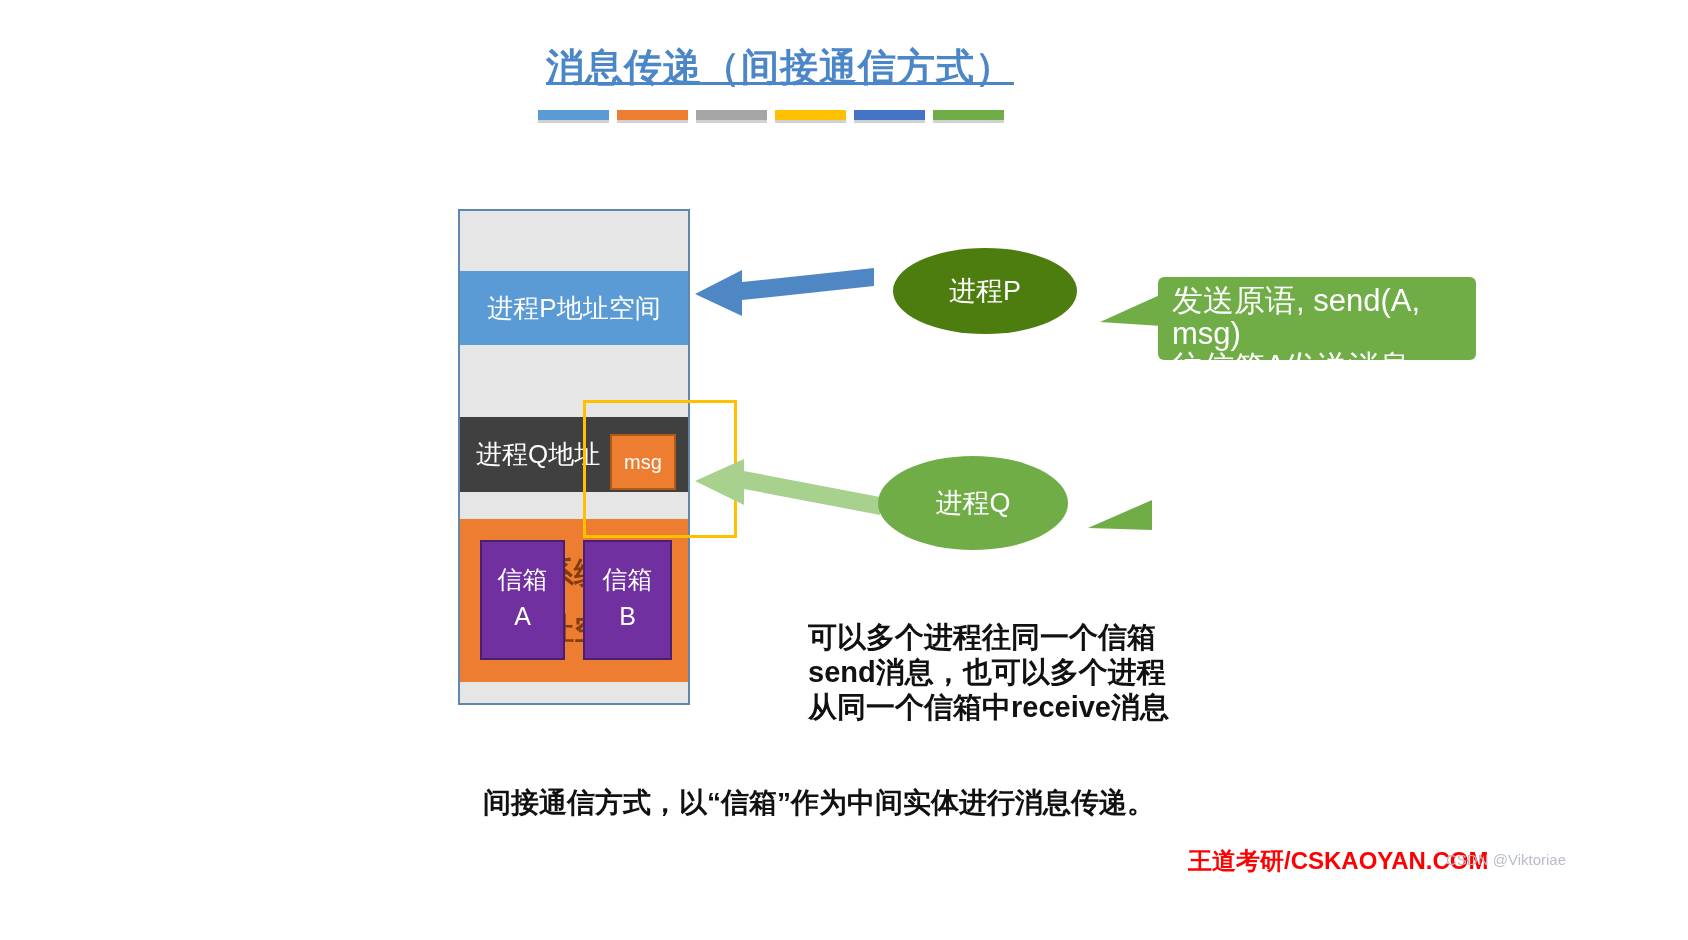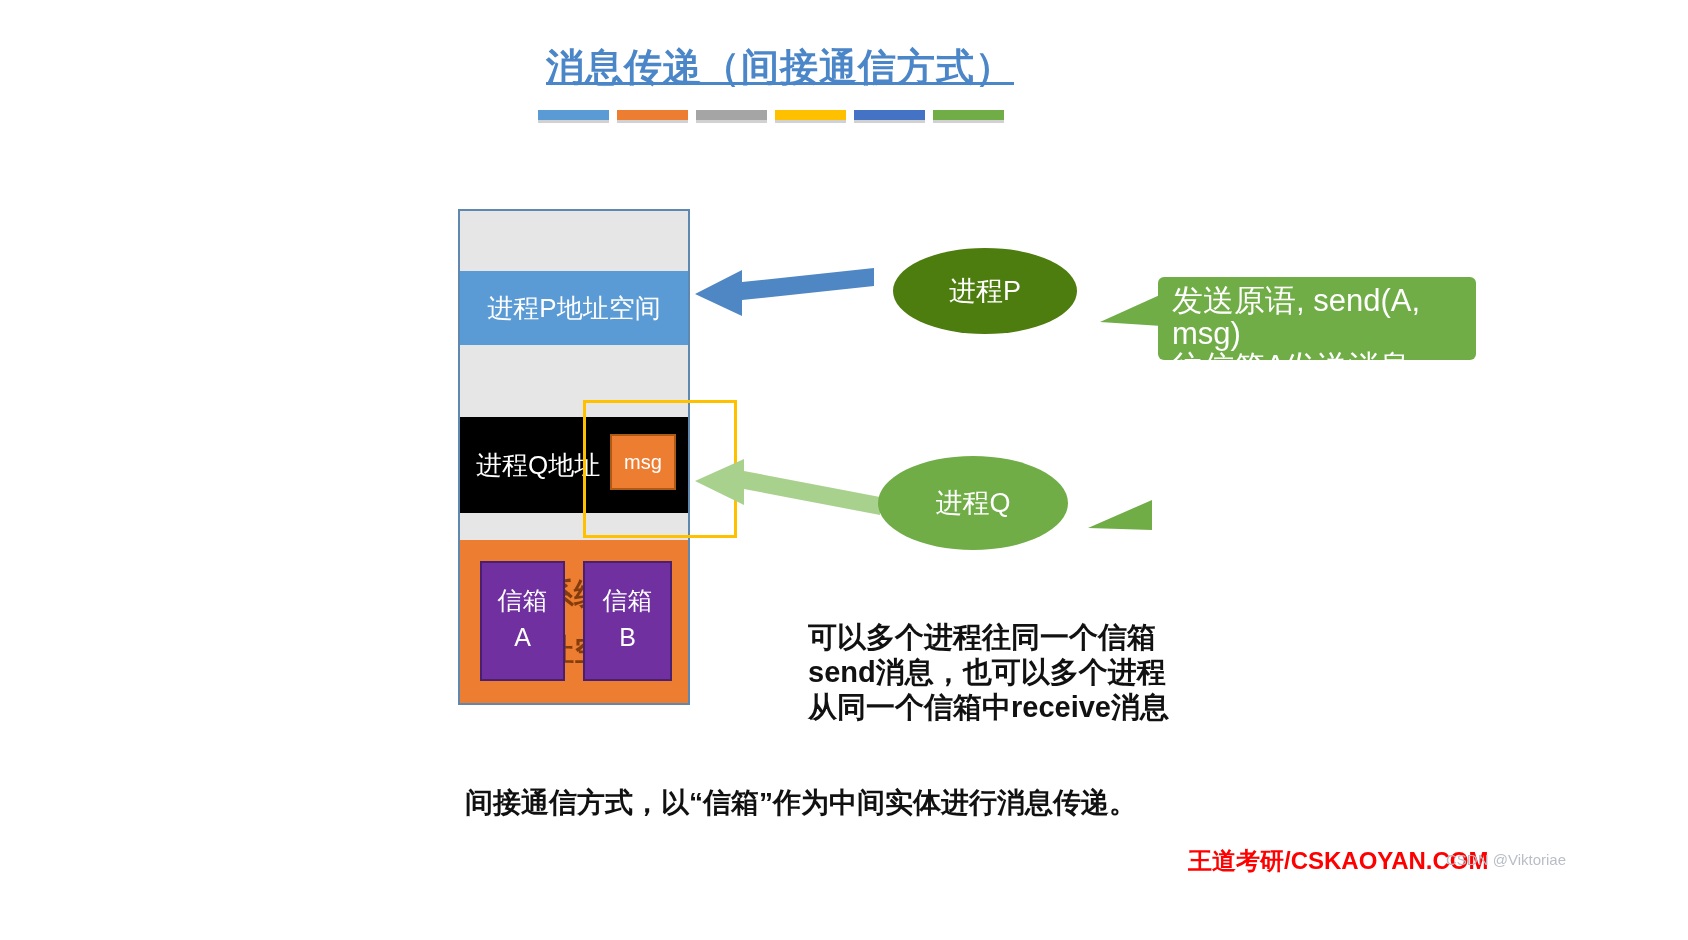--- a/index.html
+++ b/index.html
@@ -26,7 +26,7 @@
   .seg-gray1{height:60px;background:#E7E6E6;}
   .seg-blue{height:74px;background:#5B9BD5;display:flex;align-items:center;justify-content:center;}
   .seg-gray2{height:72px;background:#E7E6E6;}
-  .seg-green{height:96px;background:#000000;position:relative;display:flex;align-items:center;}
+  .seg-green{height:75px;background:#404040;position:relative;display:flex;align-items:center;}
   .seg-gray3{height:27px;background:#E7E6E6;}
   .seg-orange{height:163px;background:#ED7D31;position:relative;padding-left:36px;}
   .band-label{color:#fff;font-size:26px;white-space:nowrap;}

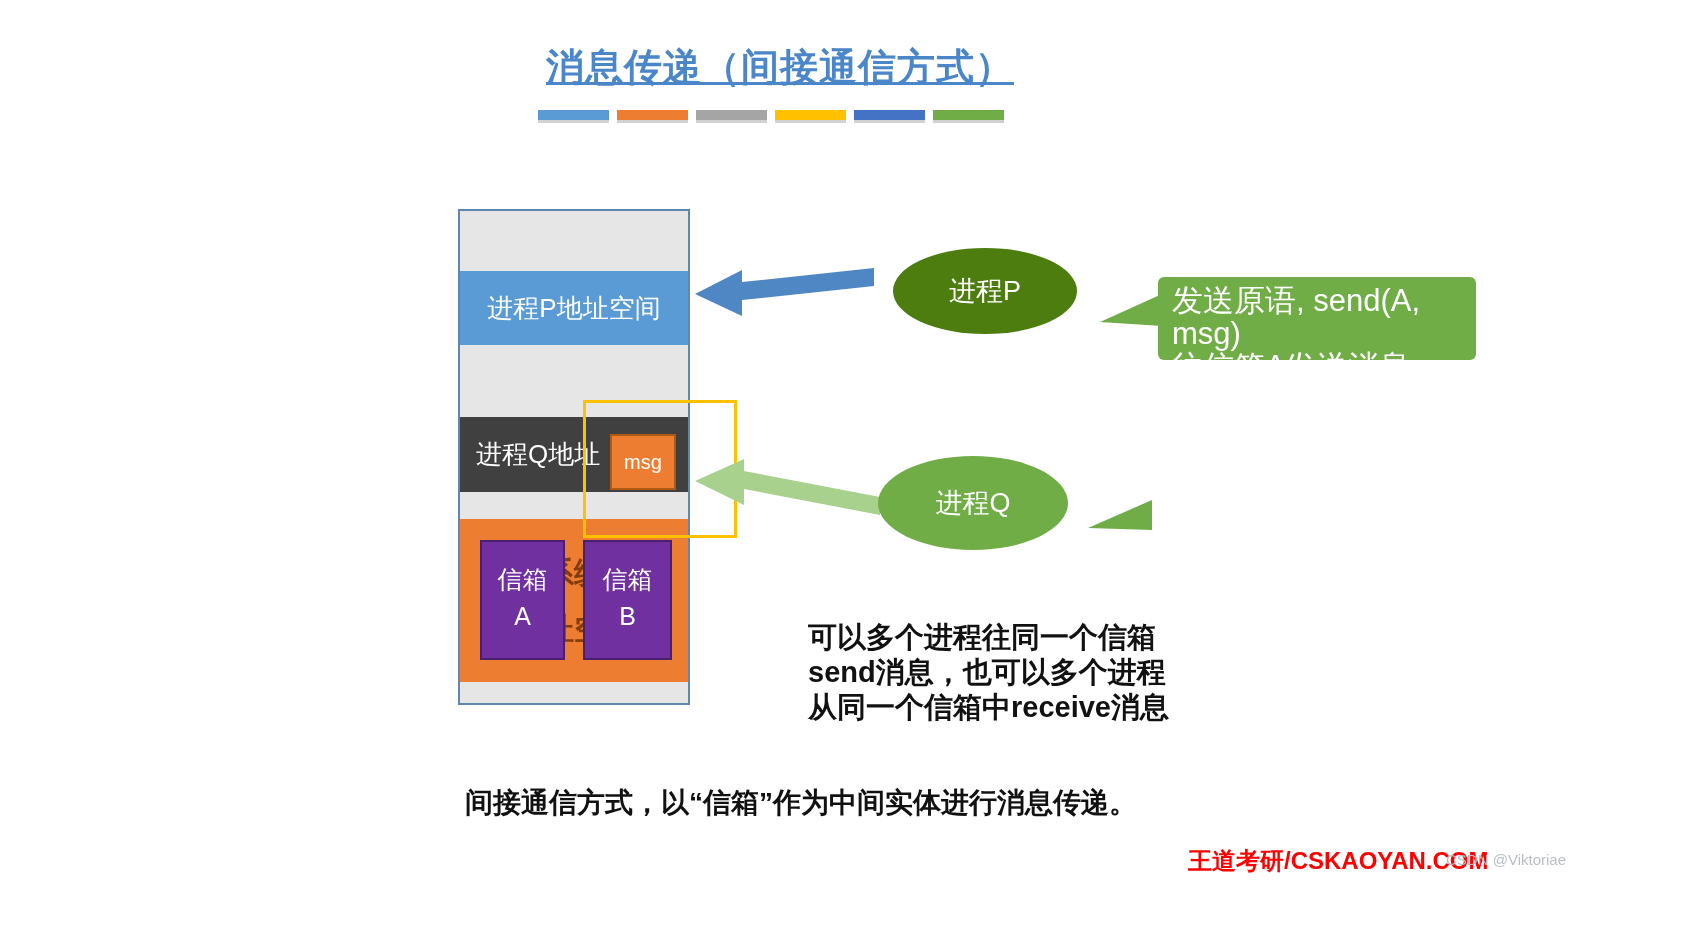--- a/index.html
+++ b/index.html
@@ -72,7 +72,7 @@
     font-weight:600;}
 
   
-  #footer-line{left:465px;top:784px;font-size:28px;color:#111;font-weight:600;white-space:nowrap;}
+  #footer-line{left:483px;top:784px;font-size:28px;color:#111;font-weight:600;white-space:nowrap;}
 
   
   #brand{left:1188px;top:845px;font-size:24px;font-weight:bold;color:#FF0000;white-space:nowrap;}

